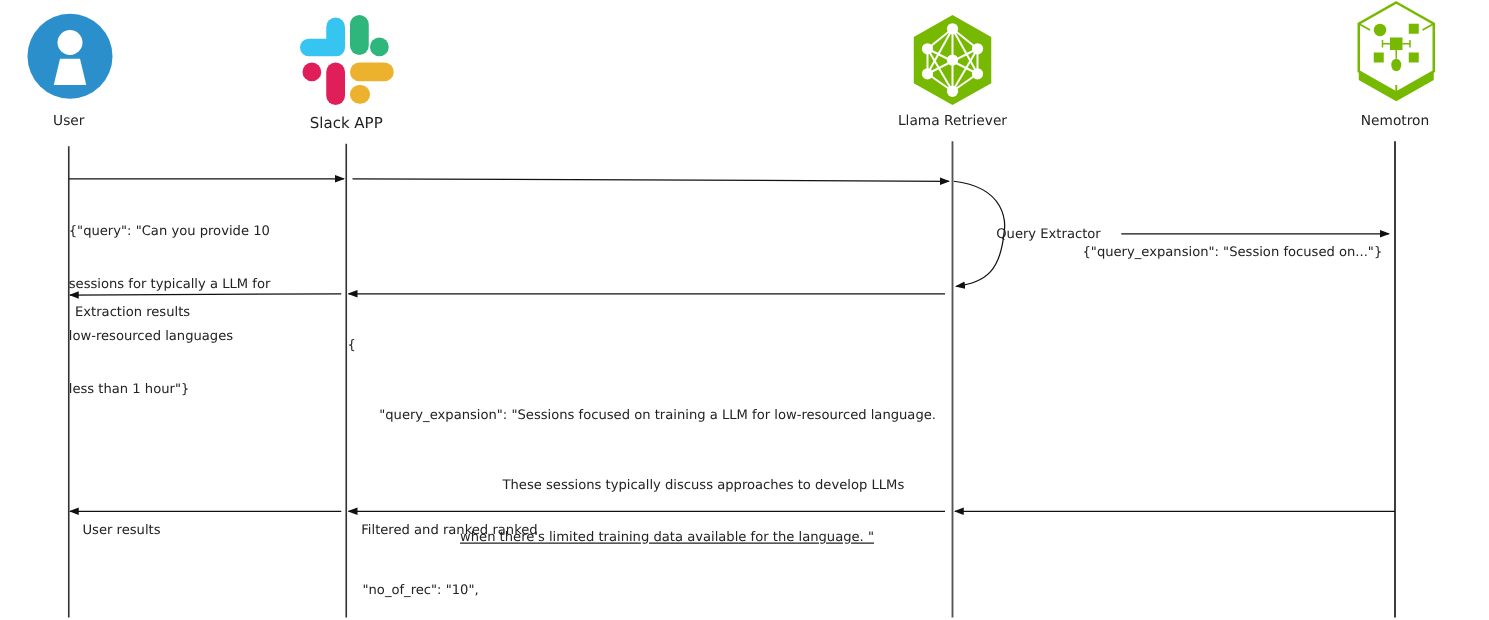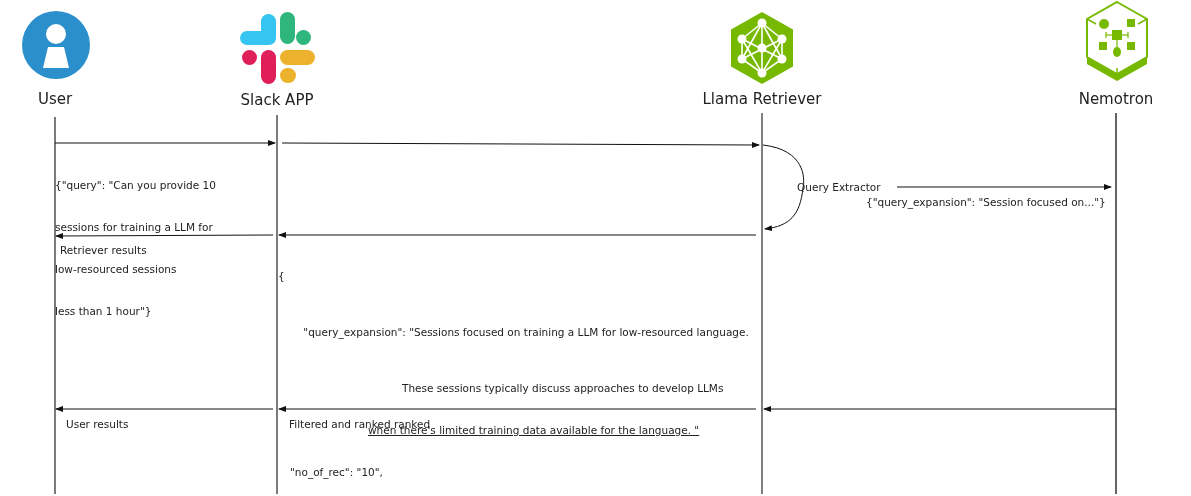--- a/index.html
+++ b/index.html
@@ -5,7 +5,7 @@
   html, body { margin: 0; padding: 0; background: #ffffff; }
   body { width: 1191px; height: 496px; position: relative; overflow: hidden;
          font-family: "DejaVu Sans", sans-serif; color: #111; }
-  .actor-label { position: absolute; font-size: 15px; color: #222; white-space: nowrap; transform: translateX(-50%); }
+  .actor-label { position: absolute; font-size: 11px; color: #222; white-space: nowrap; transform: translateX(-50%); }
   .actor-label.small { font-size: 15px; }
   .msg { position: absolute; font-size: 10.5px; line-height: 14px; color: #222; white-space: pre; }
   svg.diagram { position: absolute; left: 0; top: 0; }

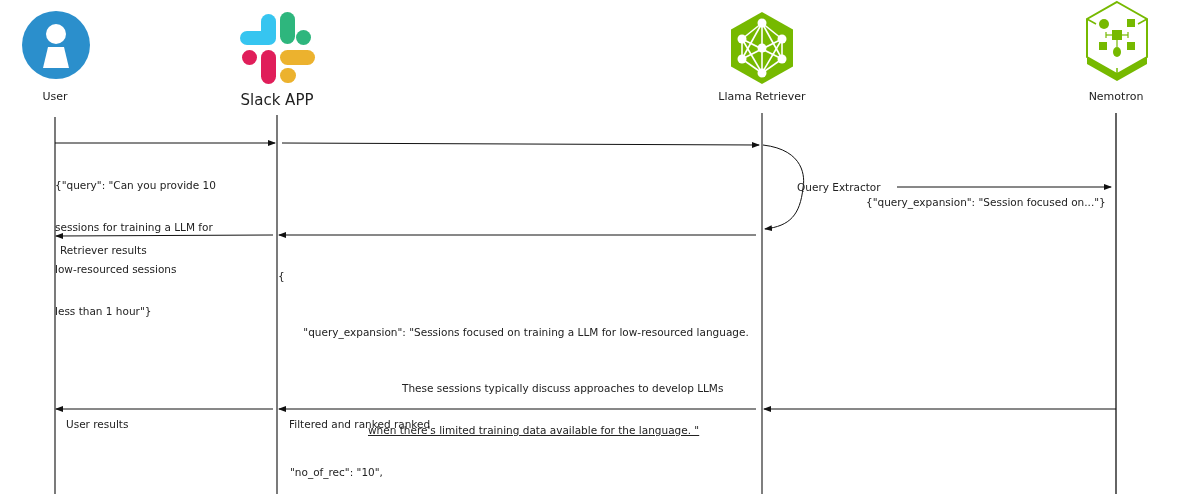--- a/index.html
+++ b/index.html
@@ -6,7 +6,7 @@
   body { width: 1191px; height: 496px; position: relative; overflow: hidden;
          font-family: "DejaVu Sans", sans-serif; color: #111; }
   .actor-label { position: absolute; font-size: 11px; color: #222; white-space: nowrap; transform: translateX(-50%); }
-  .actor-label.small { font-size: 15px; }
+  .actor-label.small { font-size: 12px; }
   .msg { position: absolute; font-size: 10.5px; line-height: 14px; color: #222; white-space: pre; }
   svg.diagram { position: absolute; left: 0; top: 0; }
   .icon { position: absolute; }

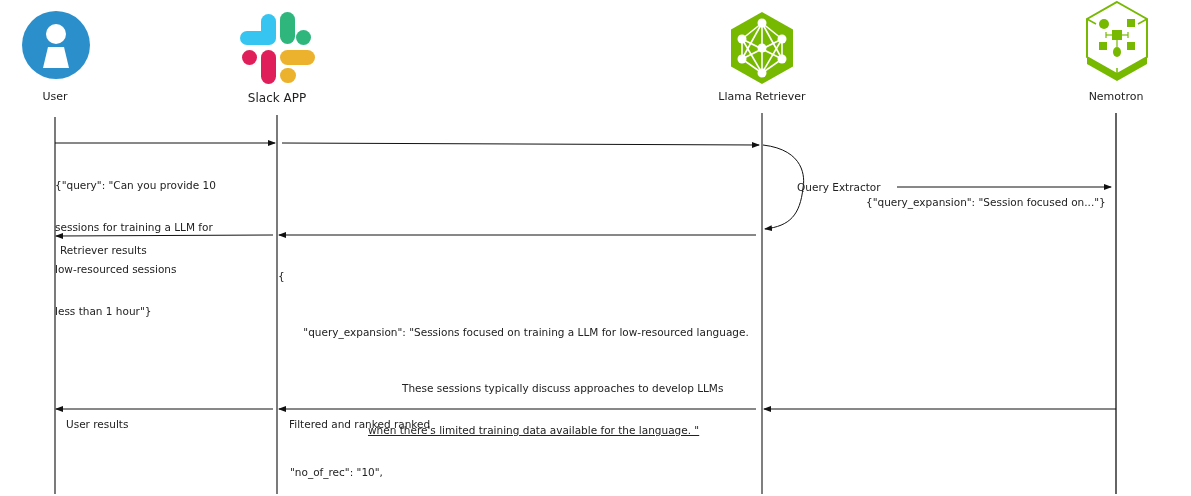--- a/index.html
+++ b/index.html
@@ -123,7 +123,7 @@
 
 <div class="msg" style="left:55px;top:150px">
   <div>{"query": "Can you provide 10</div>
-  <div>sessions for training a LLM for</div>
+  <div>sessions for typically a LLM for</div>
   <div>low-resourced sessions</div>
   <div>less than 1 hour"}</div>
 </div>

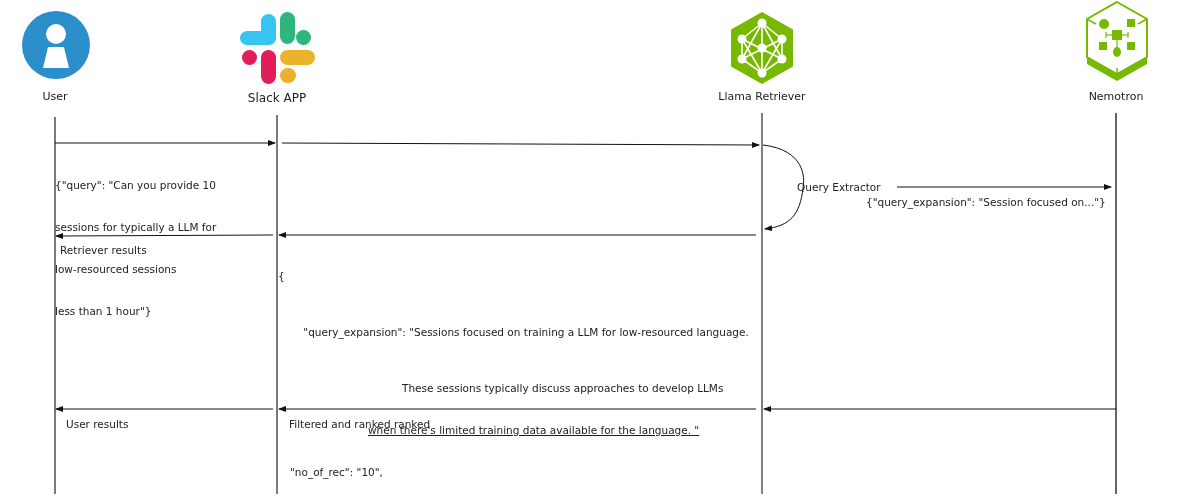--- a/index.html
+++ b/index.html
@@ -131,7 +131,7 @@
 <div class="msg" style="left:797px;top:180px">Query Extractor</div>
 <div class="msg" style="left:866px;top:195px">{"query_expansion": "Session focused on..."}</div>
 
-<div class="msg" style="left:60px;top:243px">Retriever results</div>
+<div class="msg" style="left:60px;top:243px">Extraction results</div>
 
 <div class="msg" style="left:278px;top:241px">
   <div>{</div>

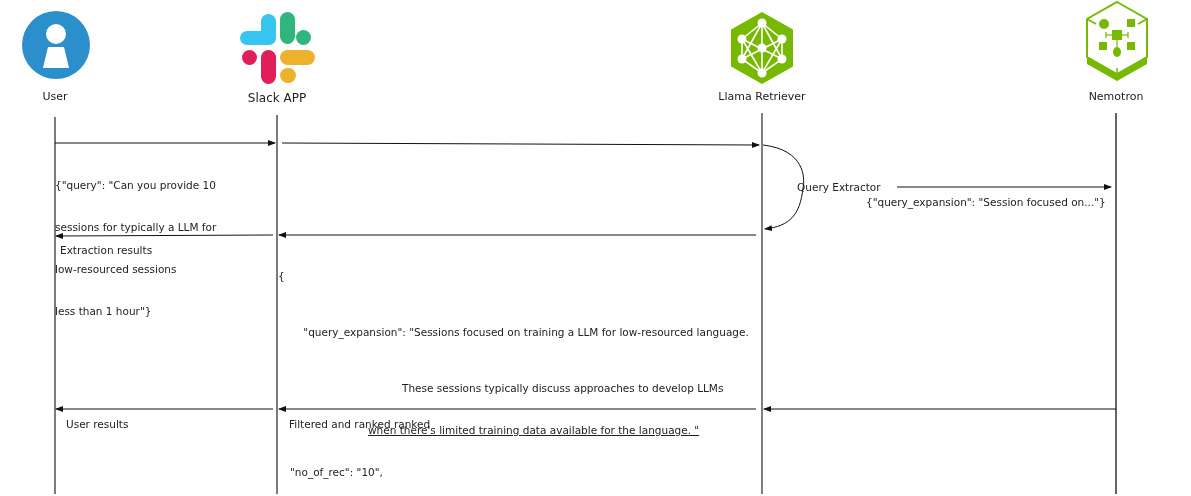--- a/index.html
+++ b/index.html
@@ -124,7 +124,7 @@
 <div class="msg" style="left:55px;top:150px">
   <div>{"query": "Can you provide 10</div>
   <div>sessions for typically a LLM for</div>
-  <div>low-resourced sessions</div>
+  <div>low-resourced languages</div>
   <div>less than 1 hour"}</div>
 </div>
 

